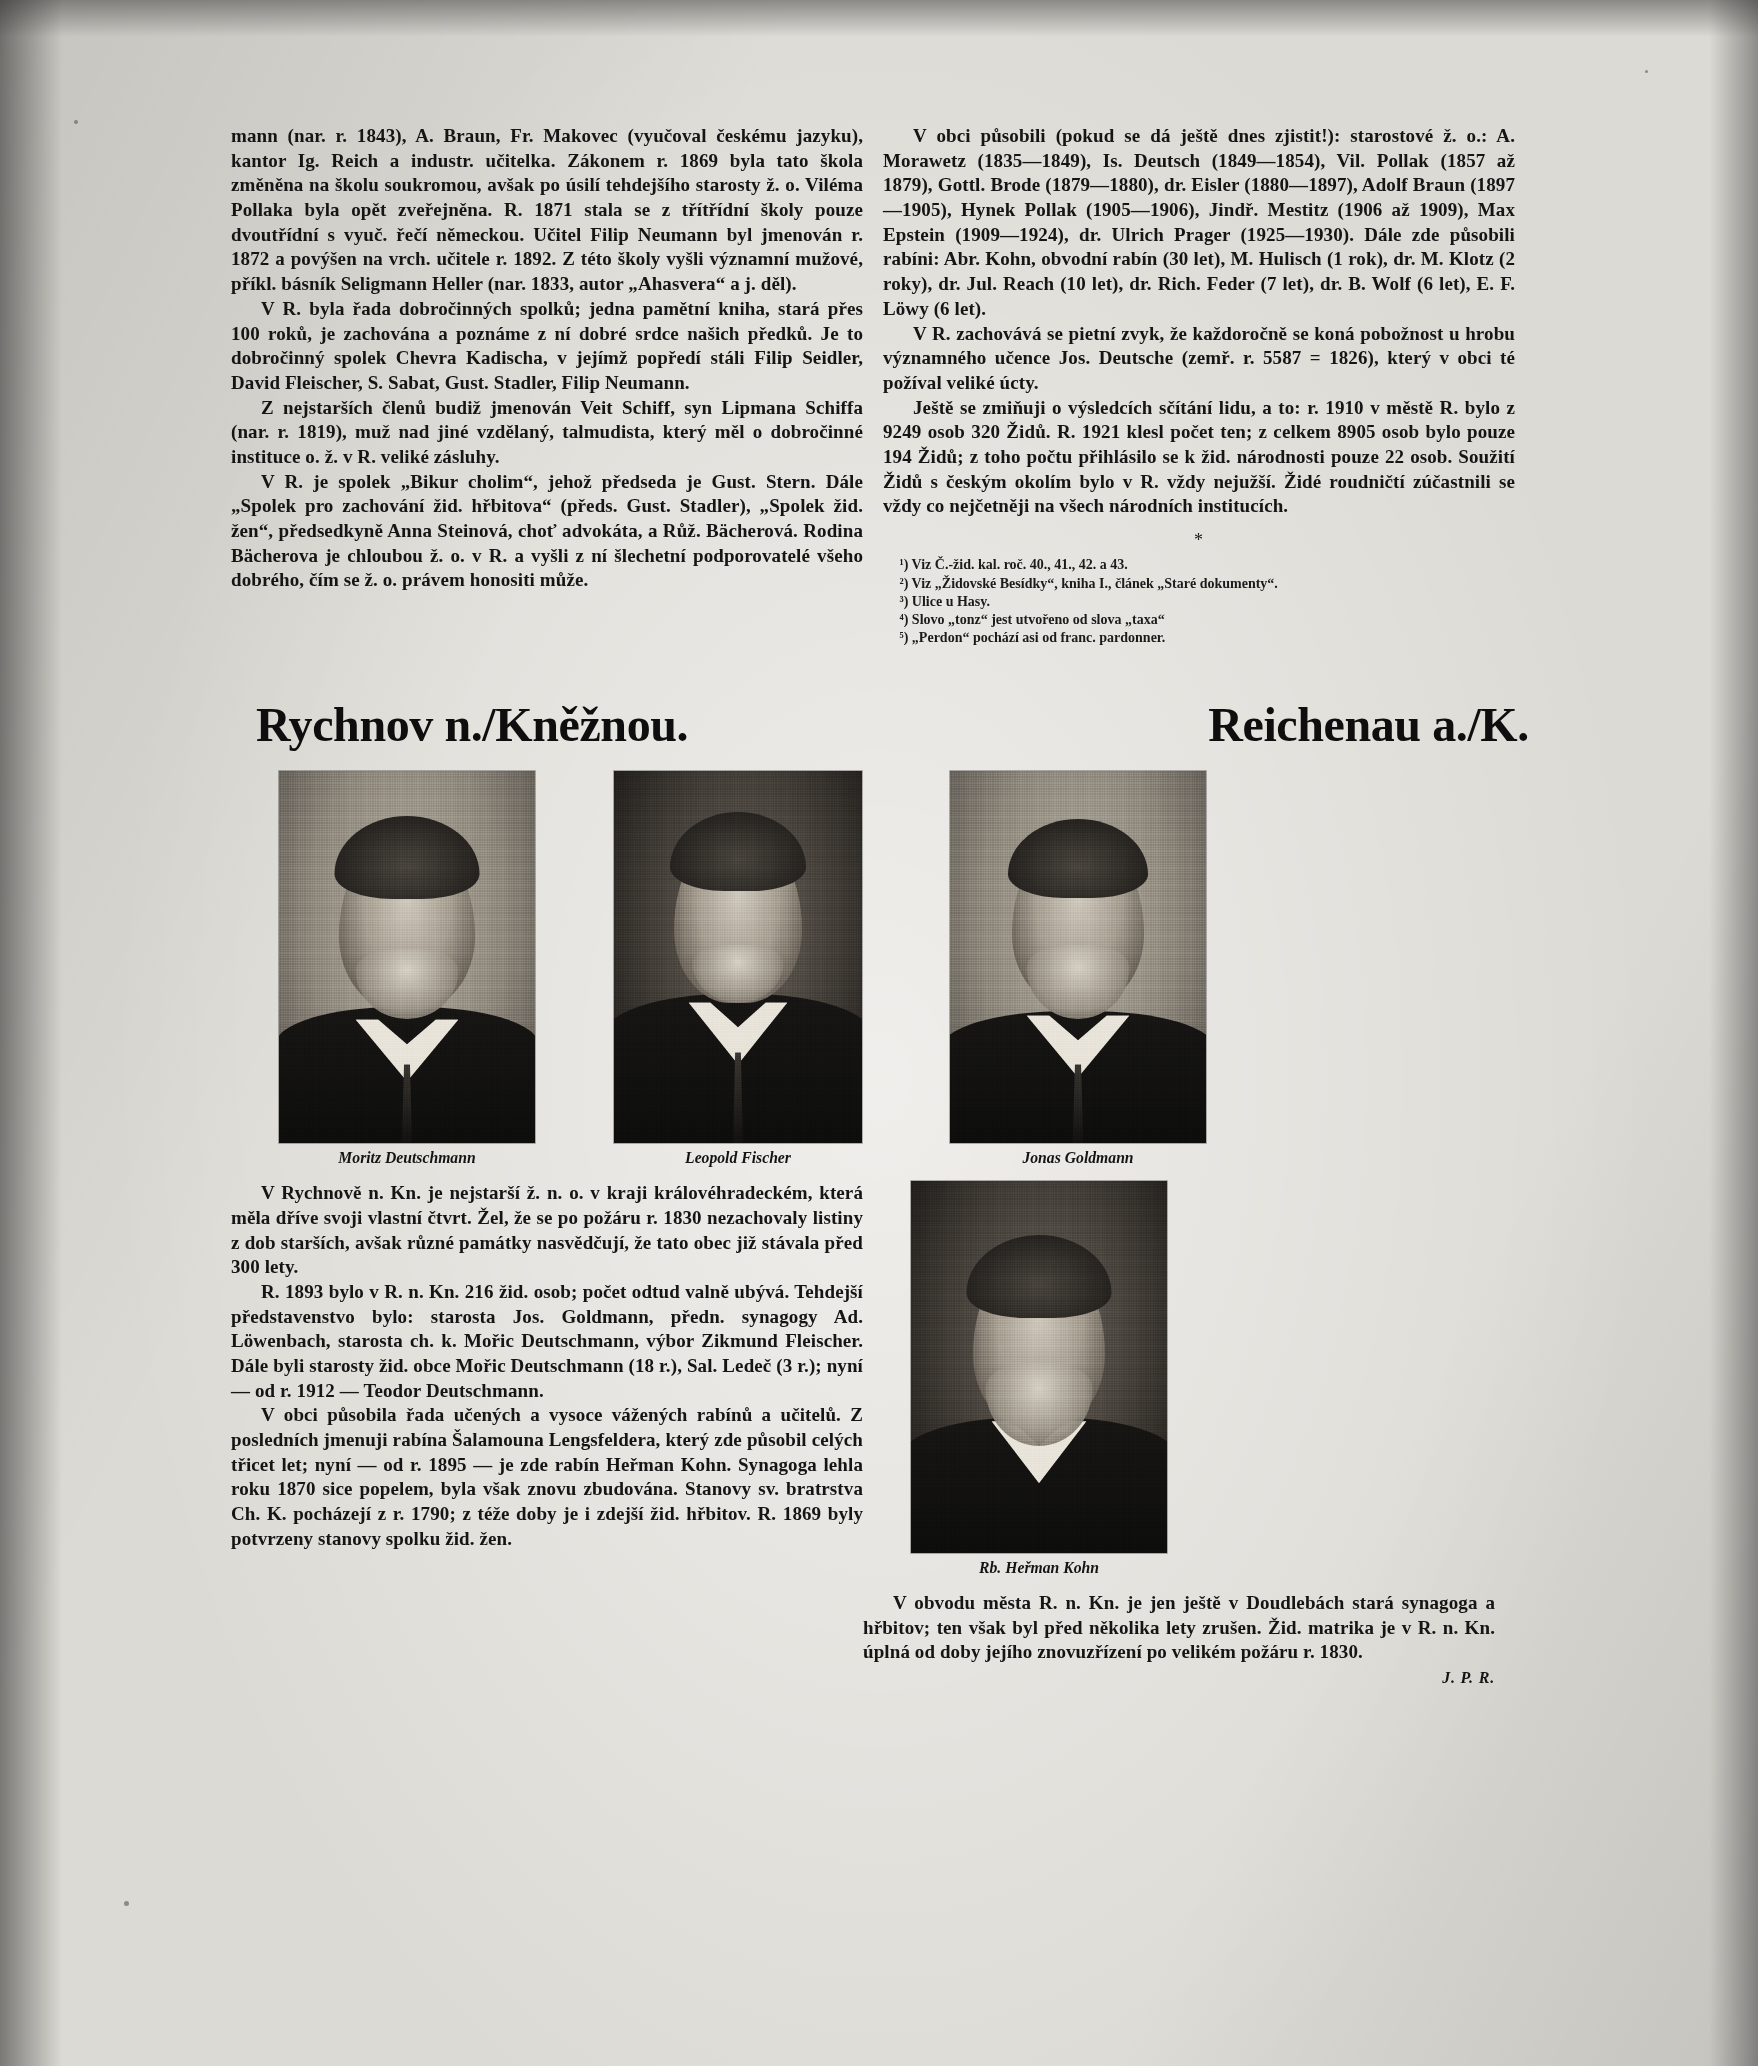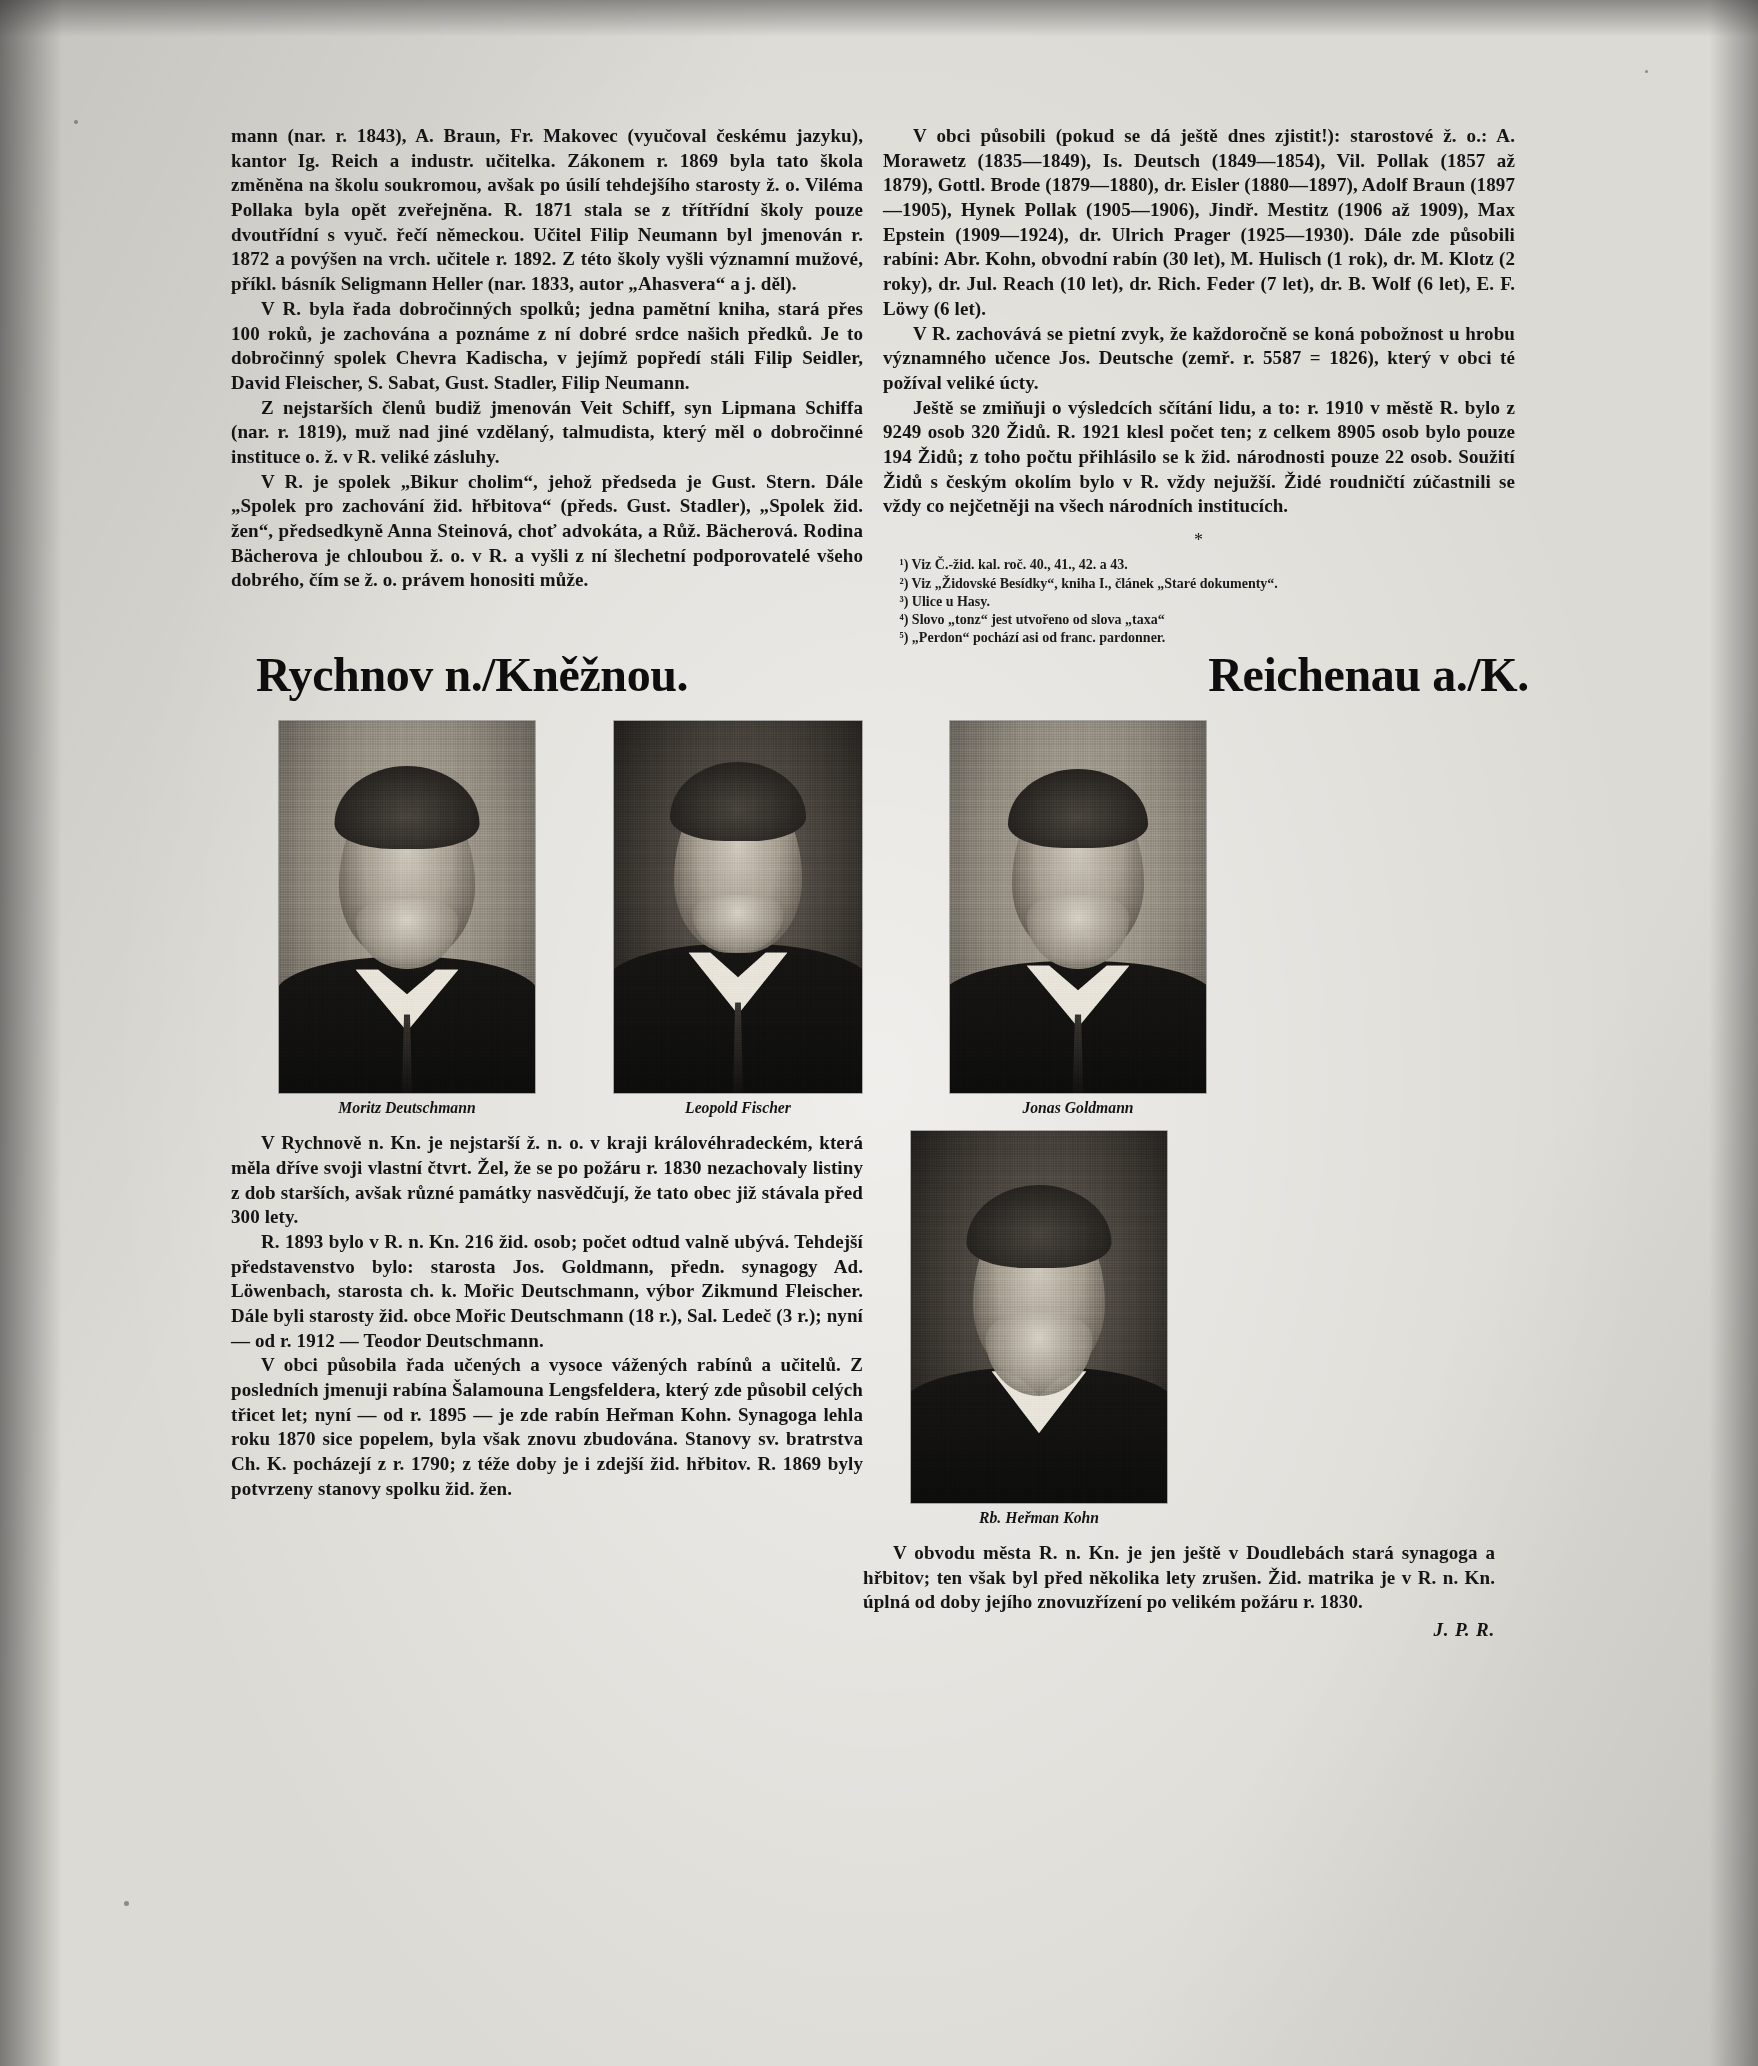--- a/index.html
+++ b/index.html
@@ -89,6 +89,7 @@
   .heads {
     display: flex;
     gap: 40px;
+    margin-top: 50px;
   }
   .head {
     width: 632px;

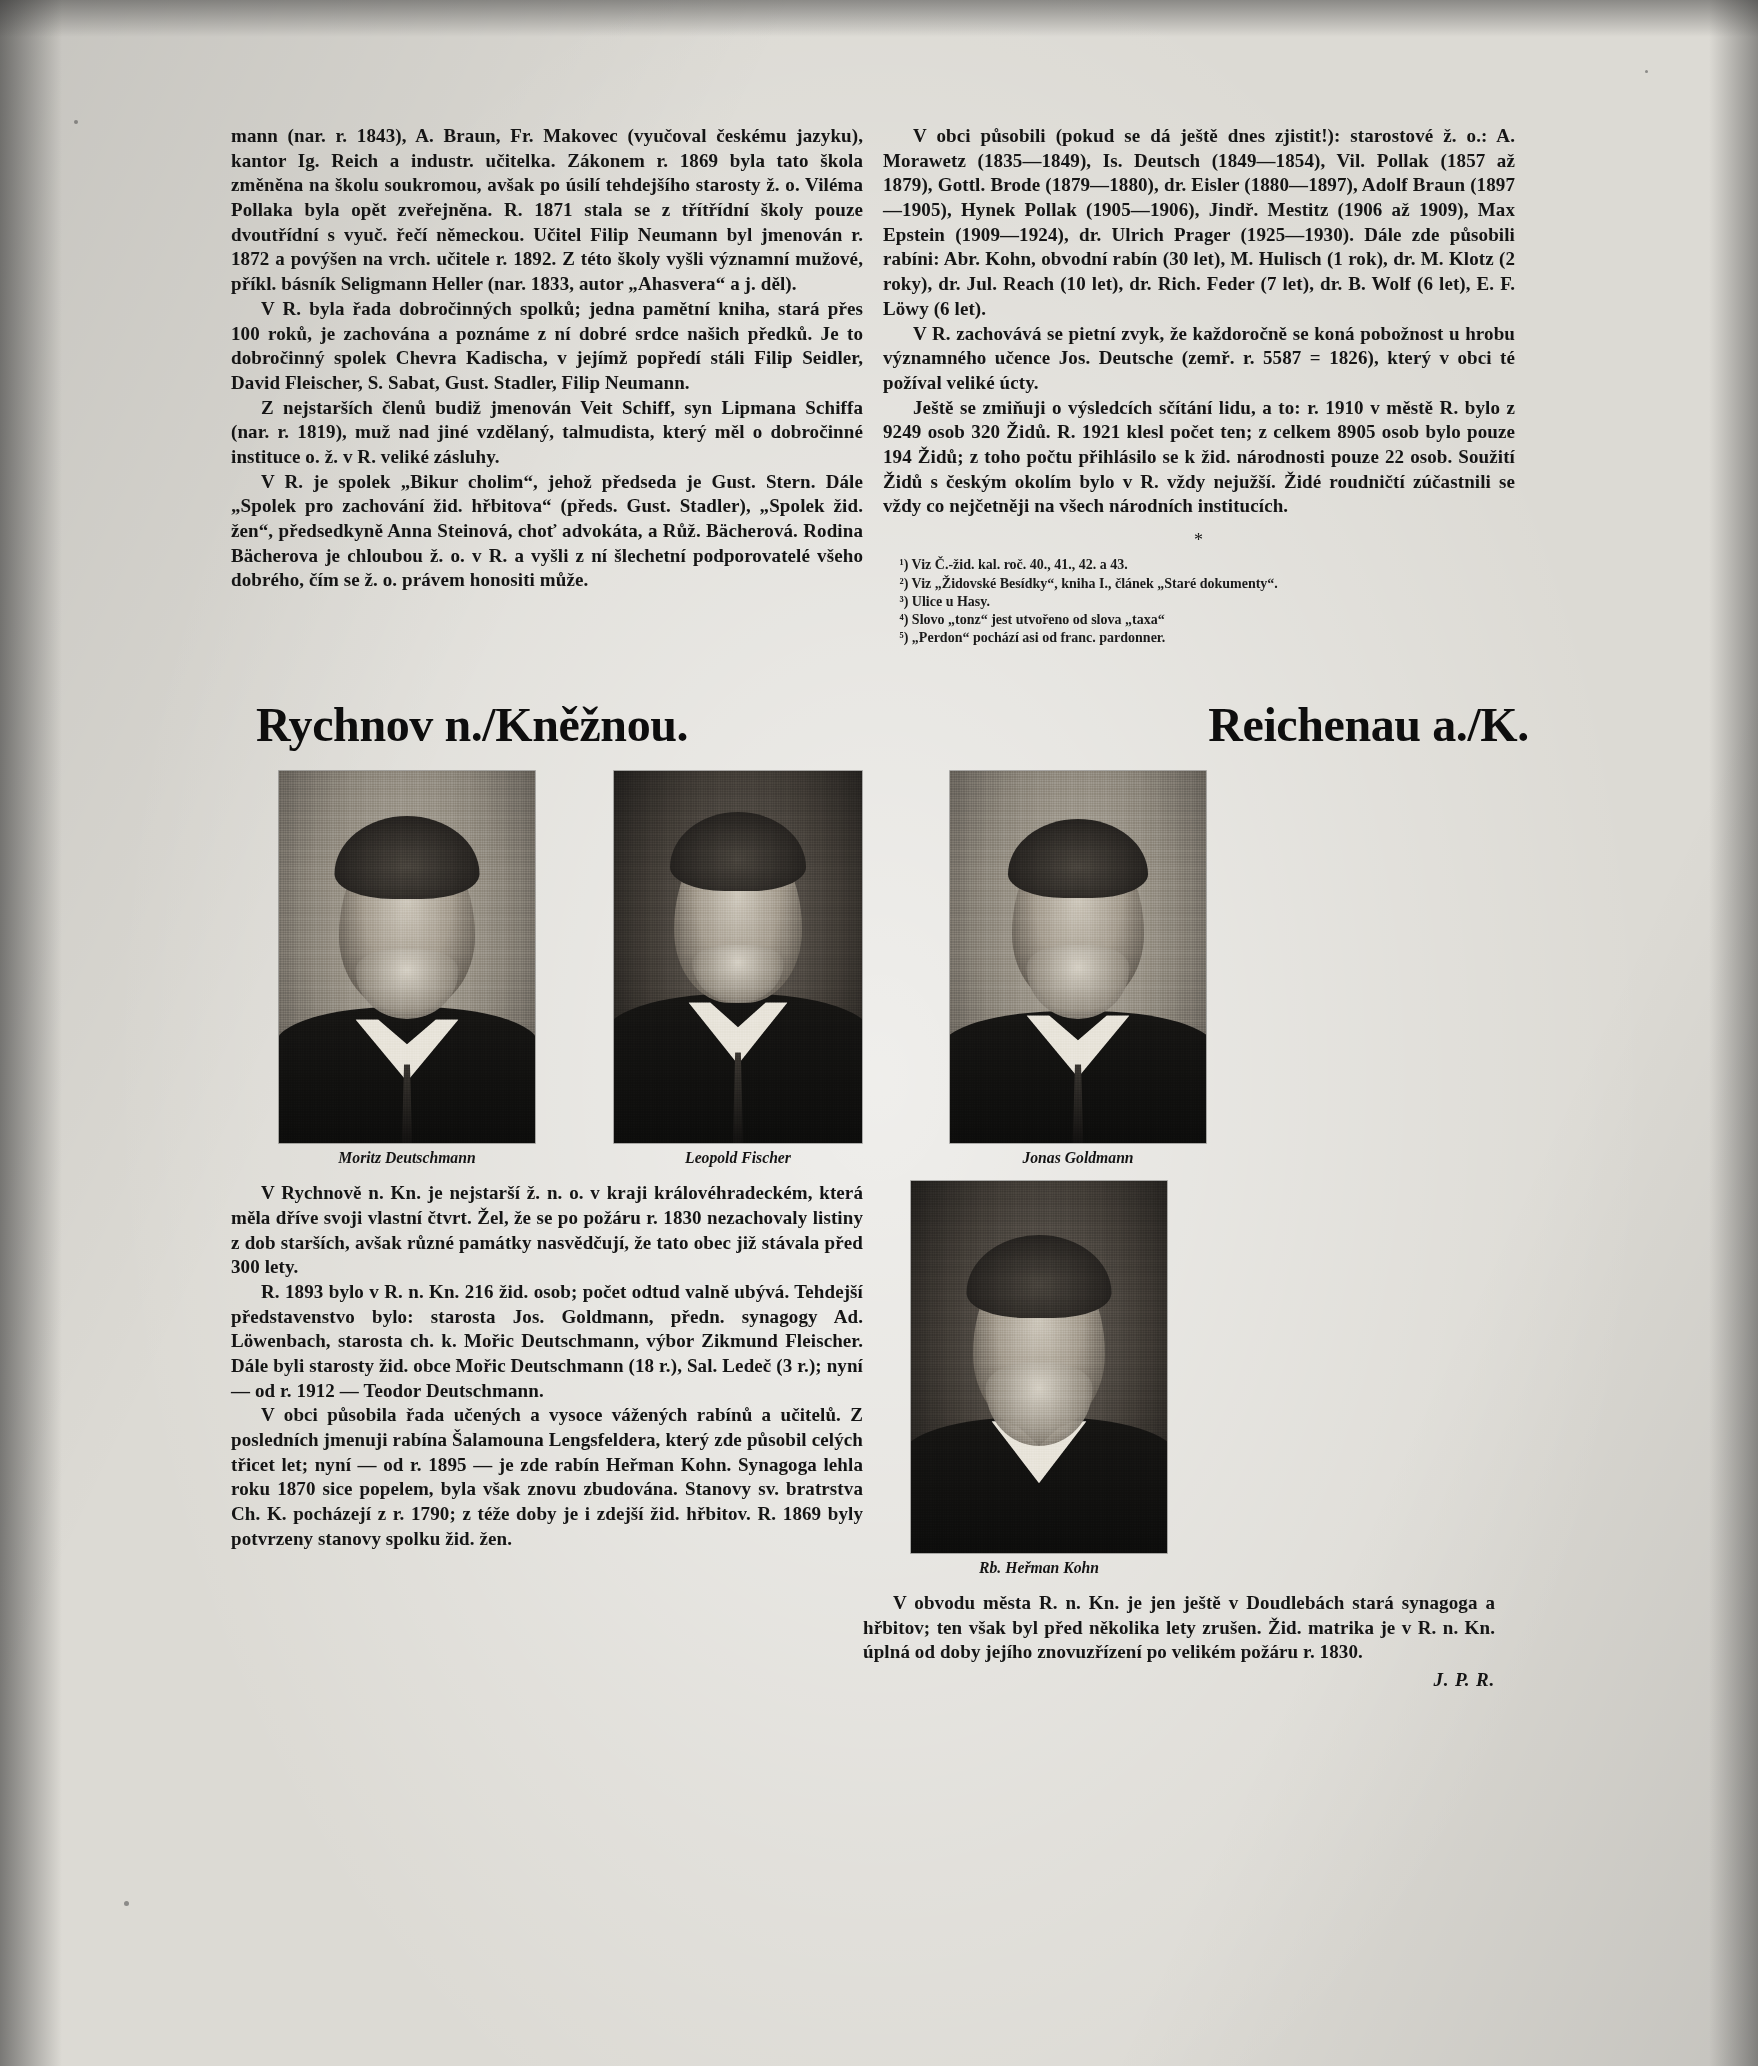--- a/index.html
+++ b/index.html
@@ -146,7 +146,7 @@
     text-align: right;
     font-style: italic;
     font-weight: 700;
-    font-size: 19px;
+    font-size: 16px;
     color: #141414;
     margin-top: 4.1px;
     letter-spacing: 0.8px;

